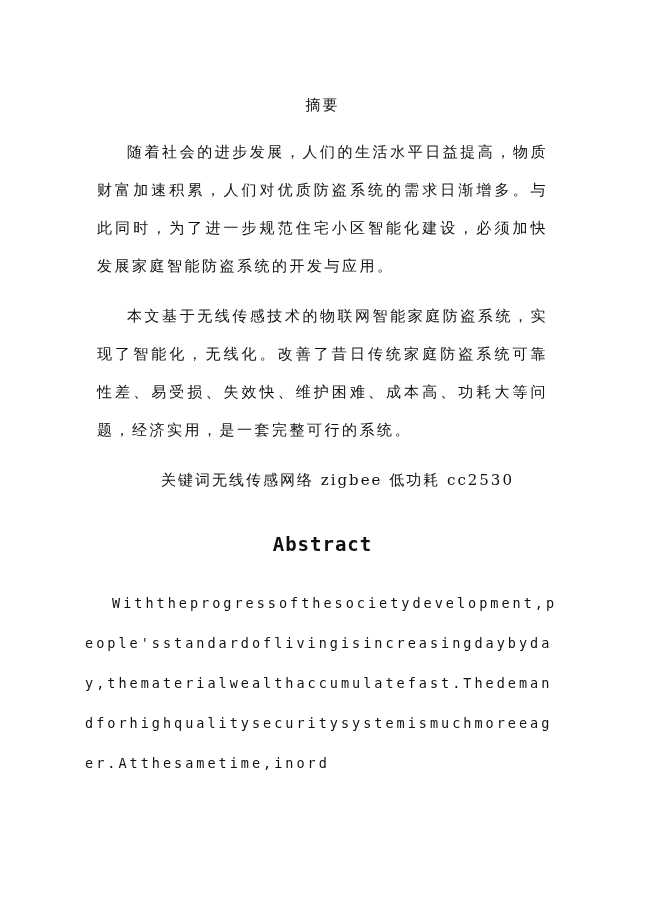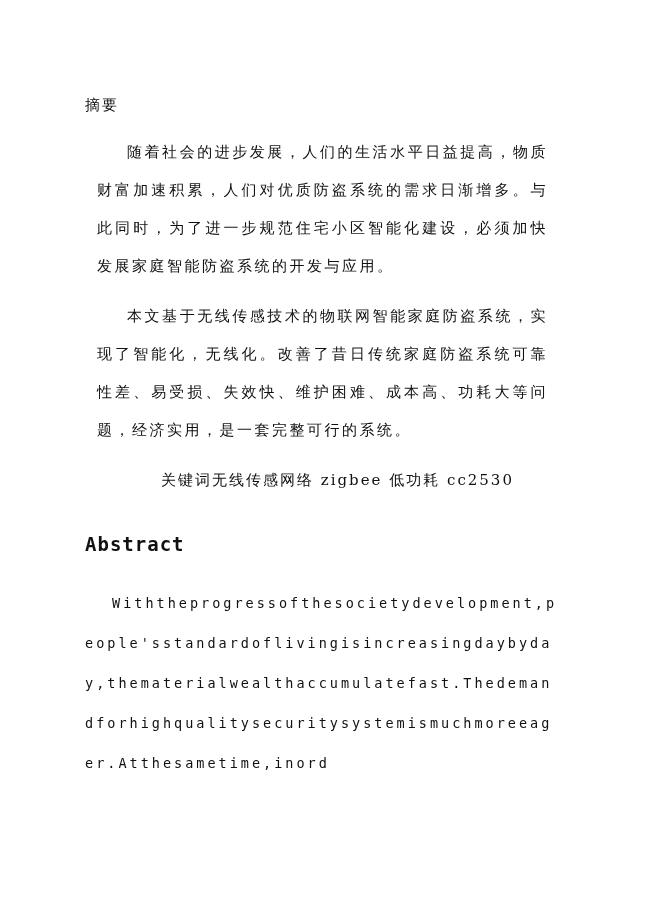--- a/index.html
+++ b/index.html
@@ -24,6 +24,7 @@
     font-weight: normal;
     letter-spacing: 2px;
     margin: 0 0 18px 0;
+    text-align: center;
   }
   .cn-para {
     font-size: 15px;

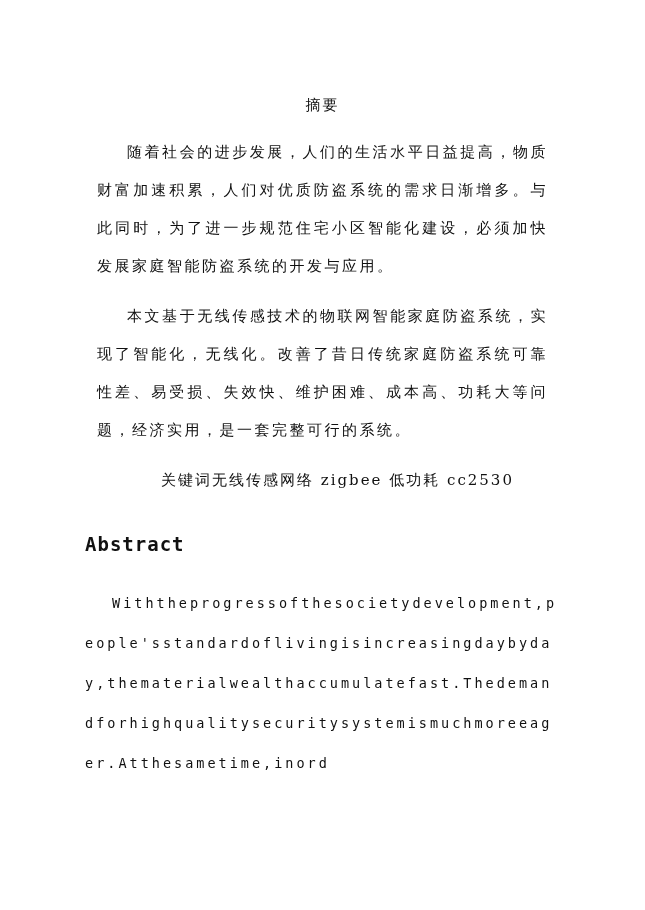--- a/index.html
+++ b/index.html
@@ -47,6 +47,7 @@
     font-family: "DejaVu Sans Mono", "Liberation Mono", monospace;
     font-weight: bold;
     font-size: 19px;
+    text-align: center;
     letter-spacing: 1px;
     margin: 34px 0 28px 0;
   }

